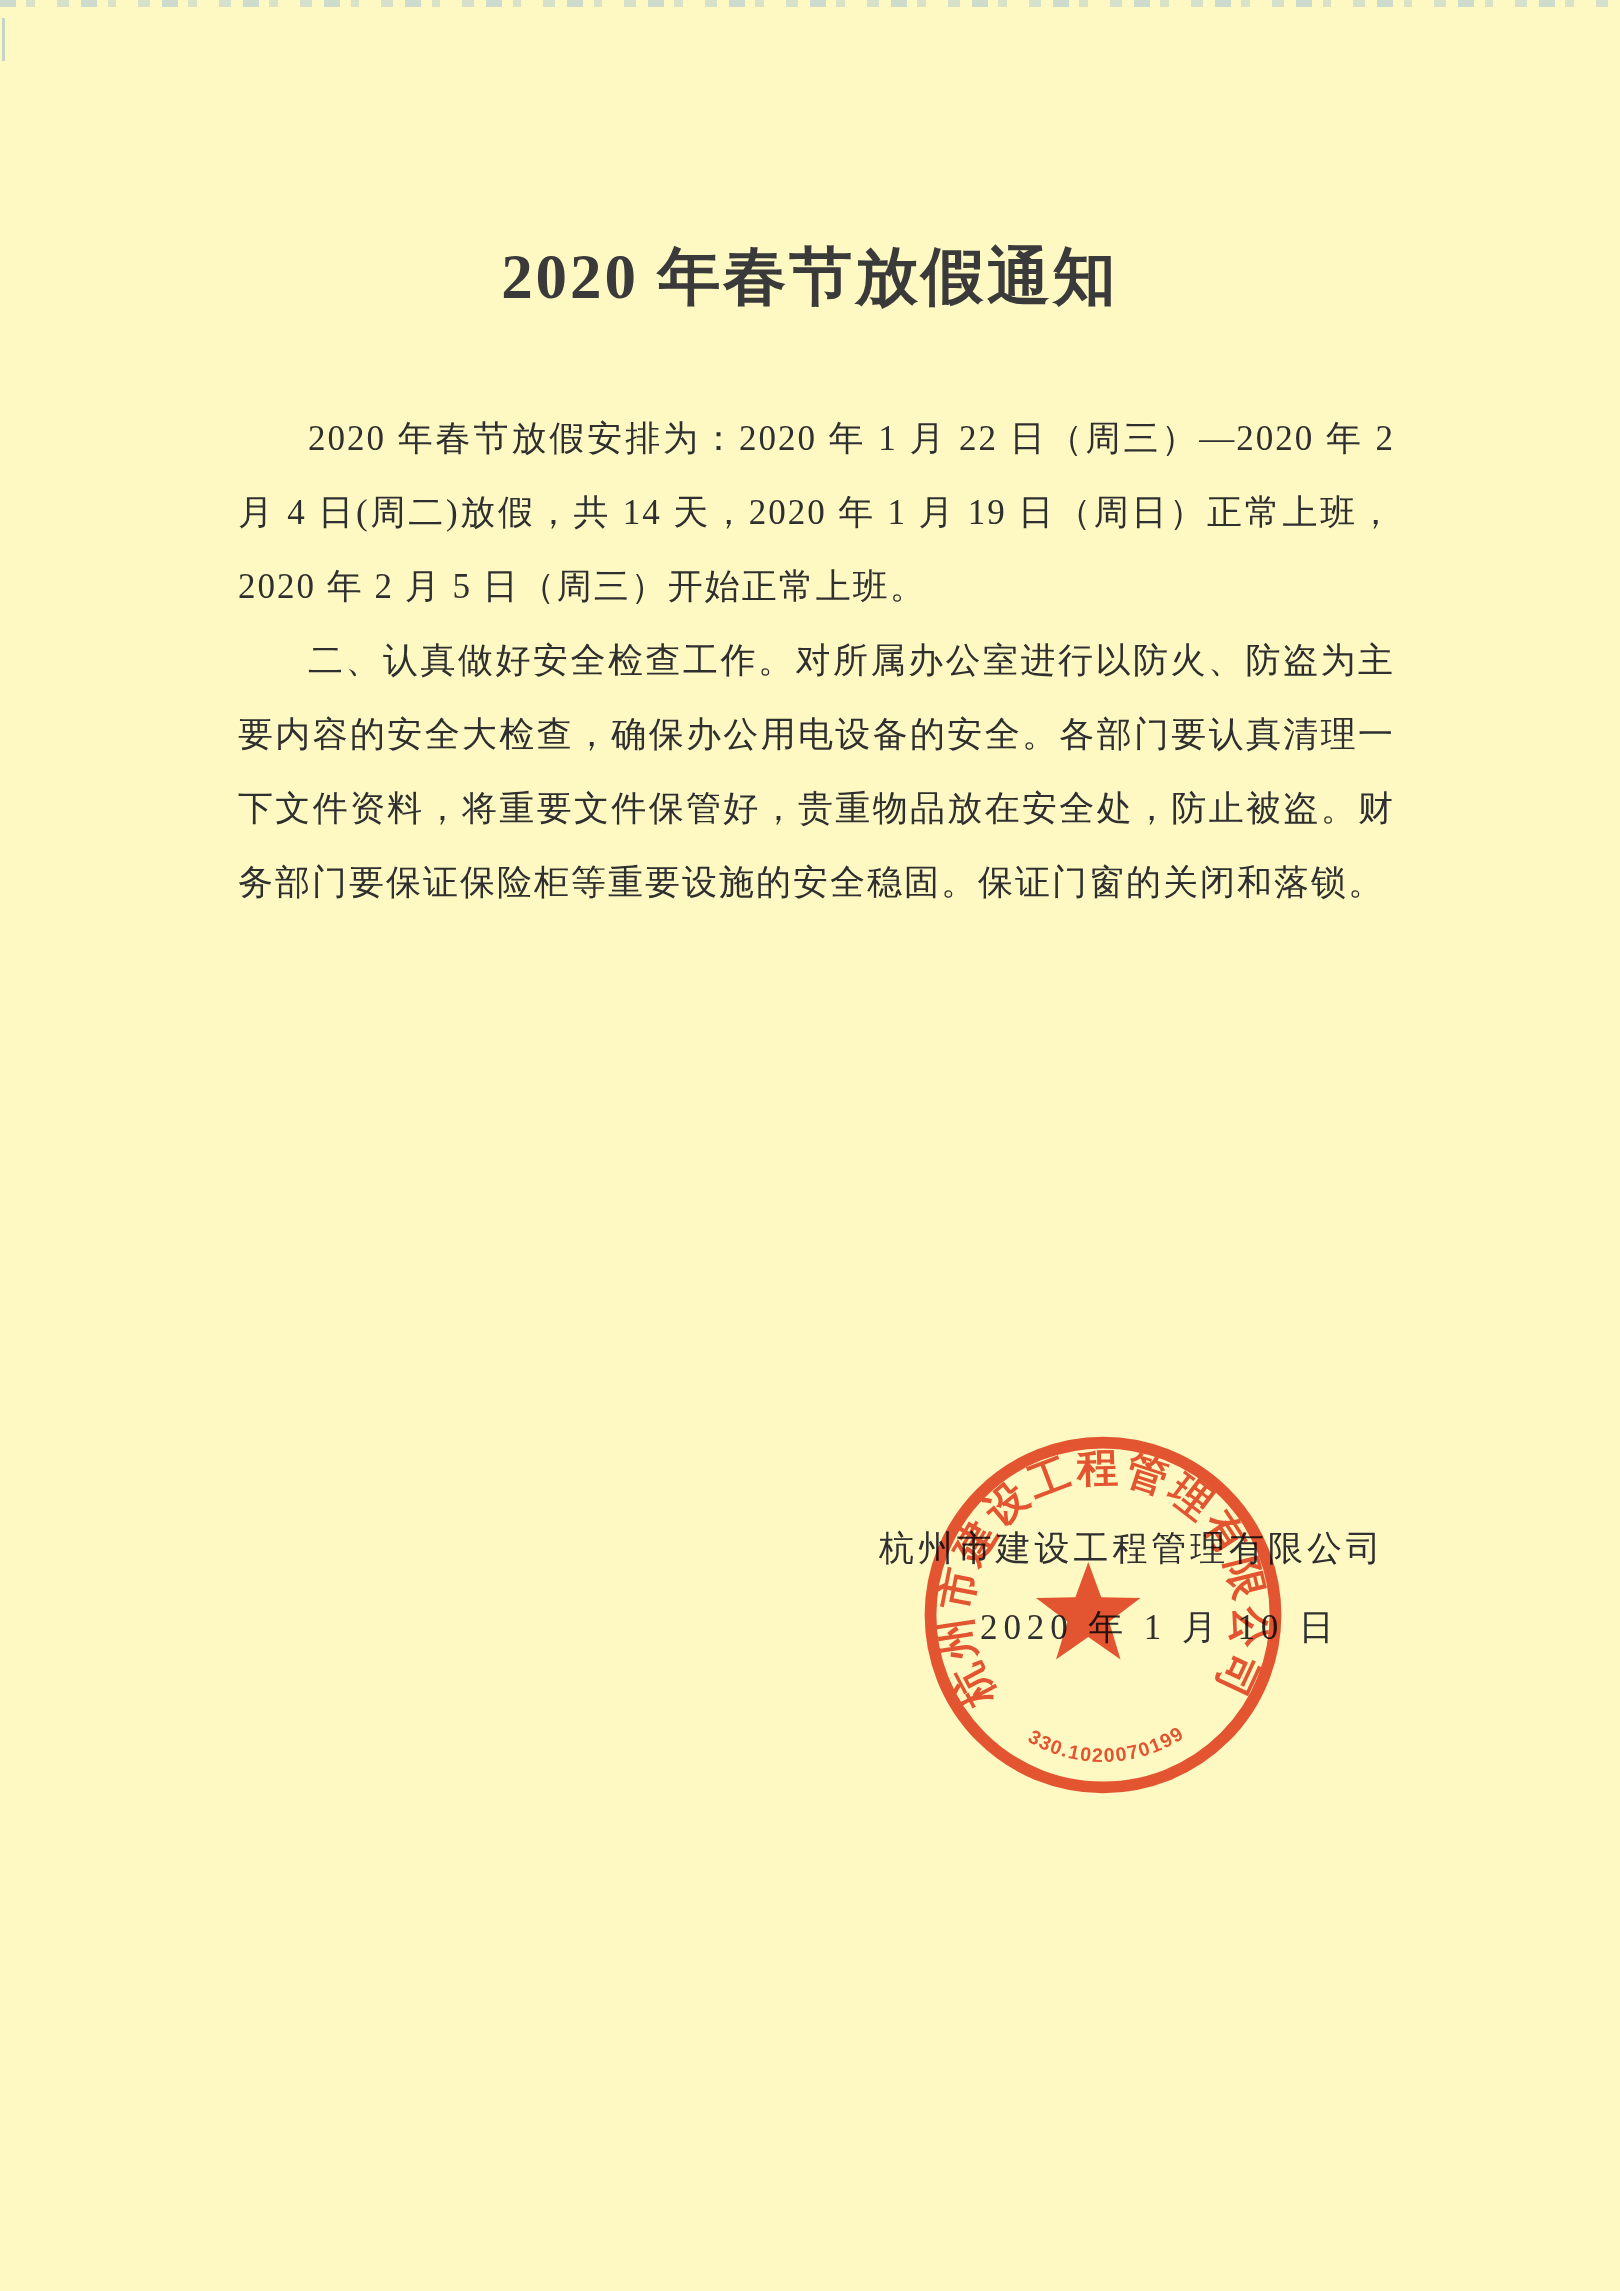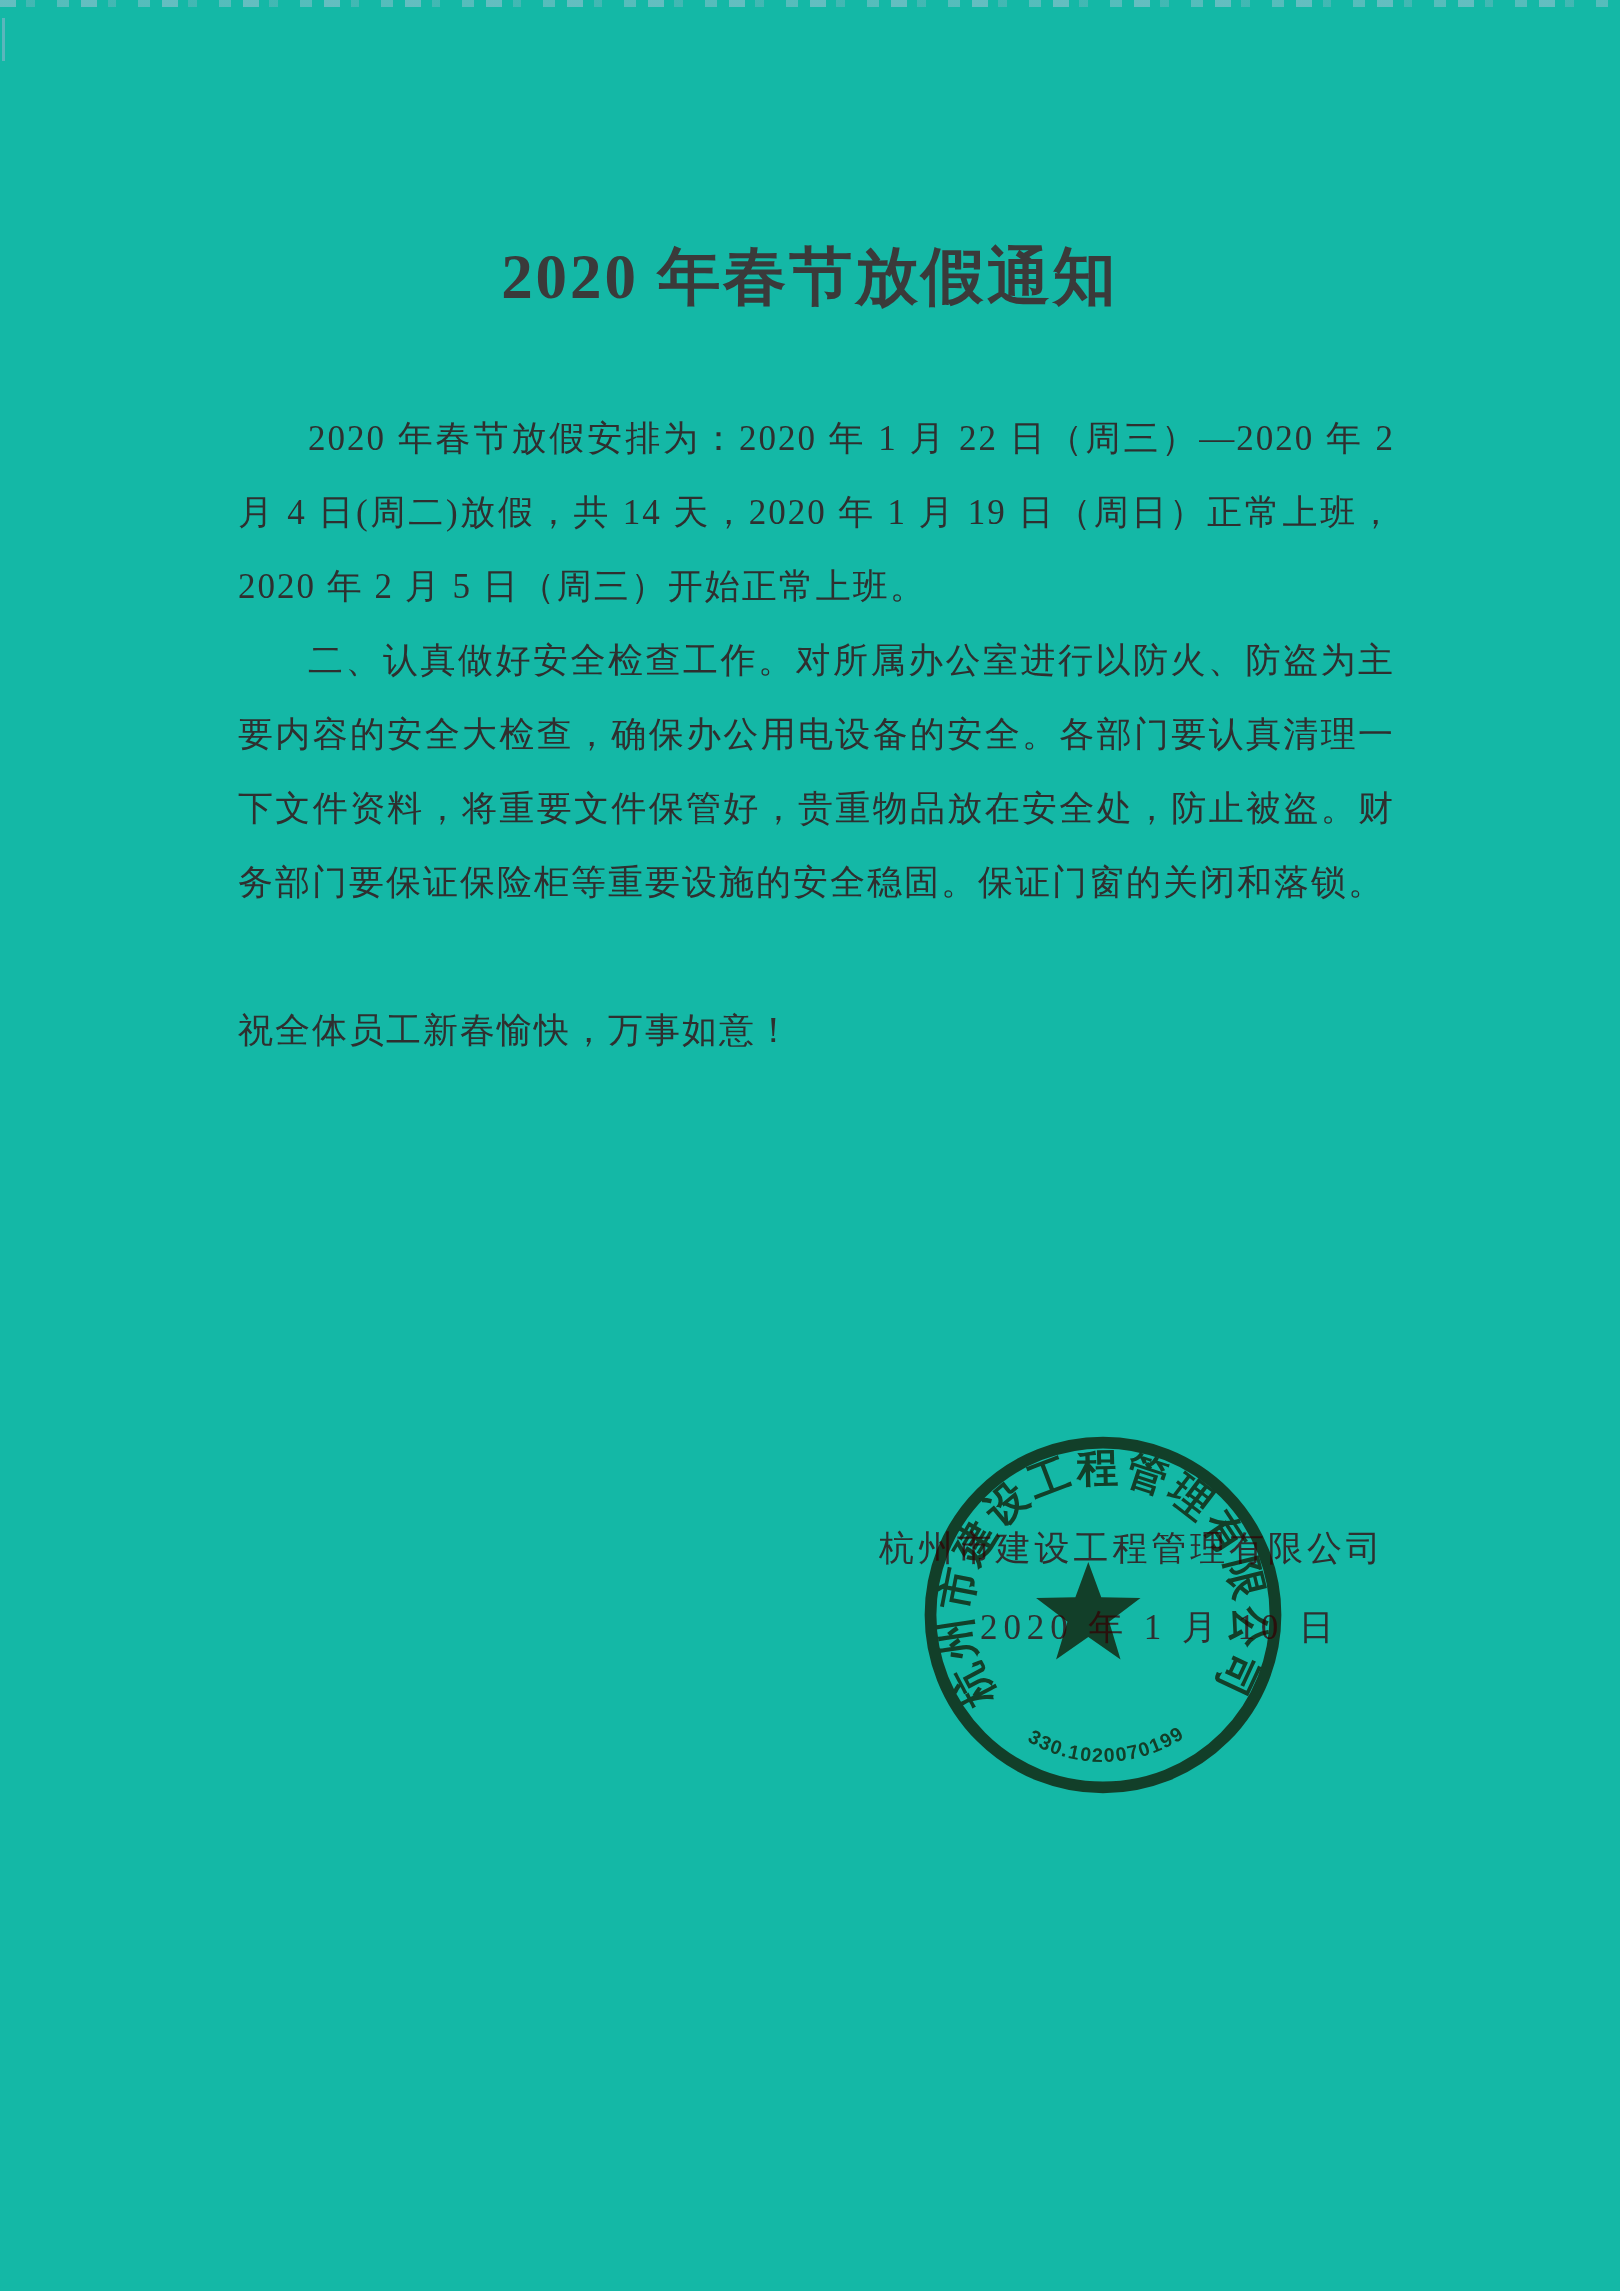--- a/index.html
+++ b/index.html
@@ -11,7 +11,7 @@
     position: relative;
     width: 1620px;
     height: 2292px;
-    background: #14b8a6;
+    background: #fef9c3;
     overflow: hidden;
     font-family: "Liberation Serif", "DejaVu Serif", serif;
     color: #2e2e2e;

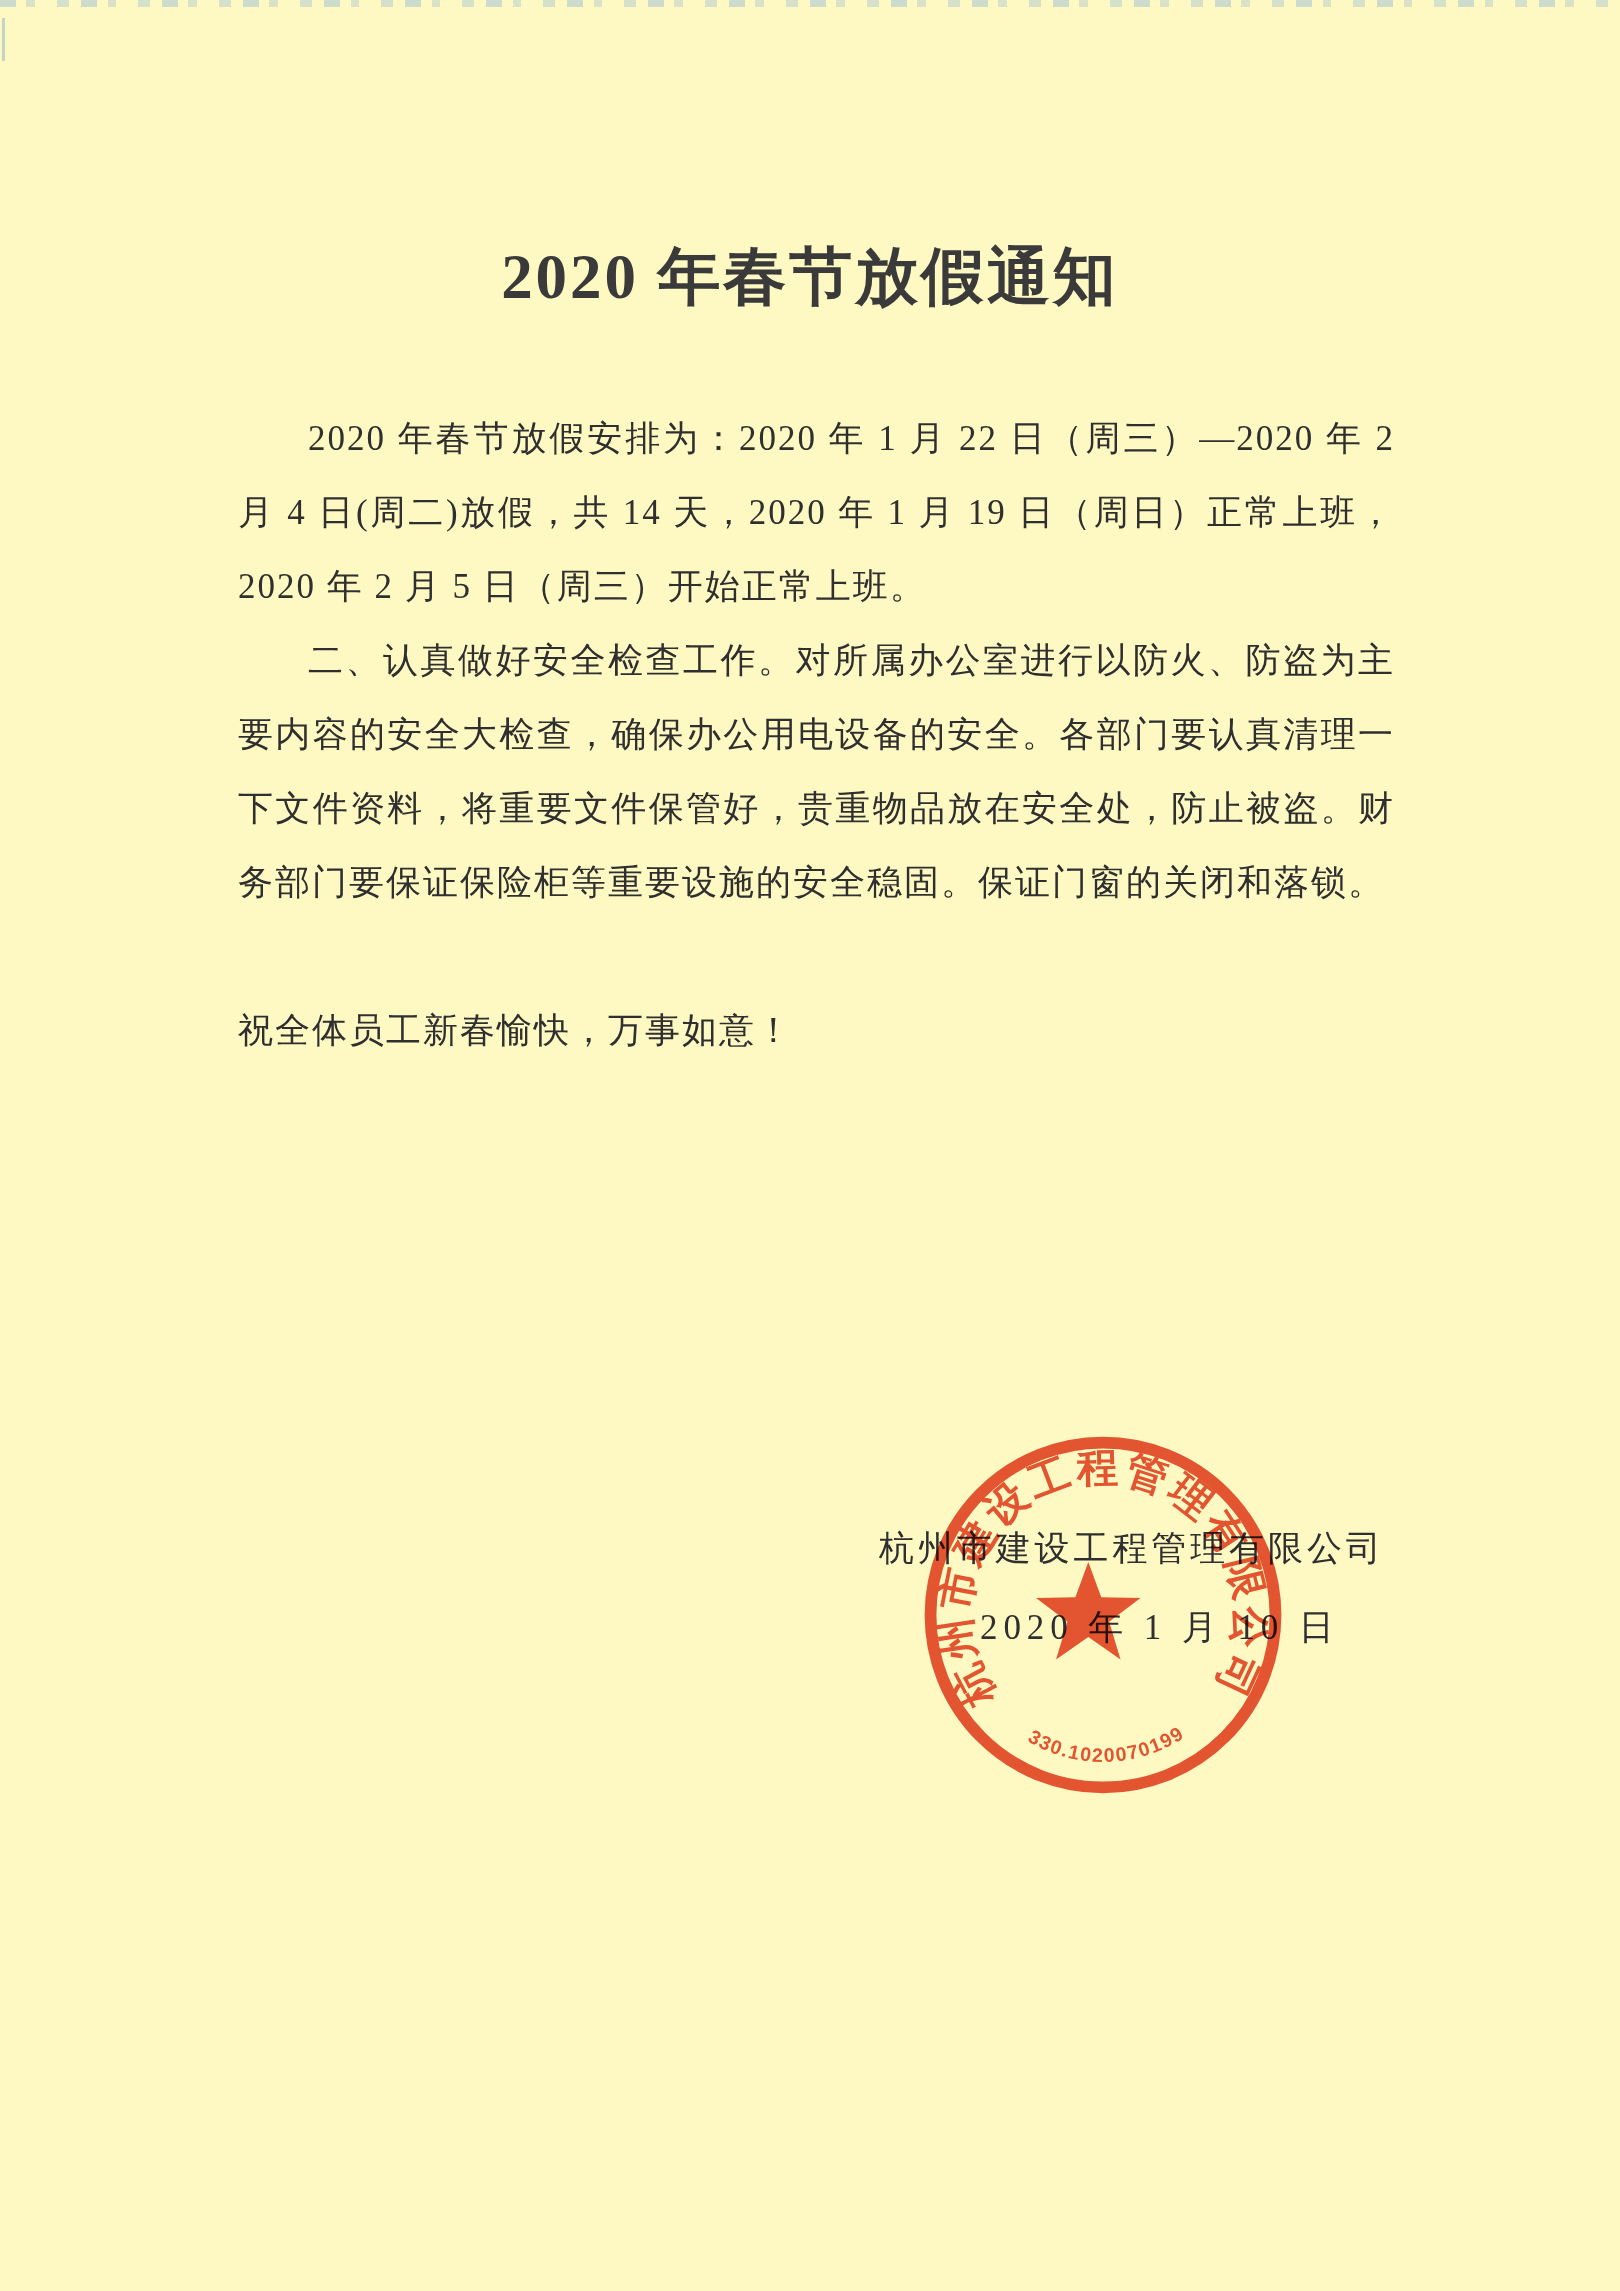--- a/index.html
+++ b/index.html
@@ -114,7 +114,6 @@
   <div class="body-text">
     <p>2020 年春节放假安排为：2020 年 1 月 22 日（周三）—2020 年 2 月 4 日(周二)放假，共 14 天，2020 年 1 月 19 日（周日）正常上班，2020 年 2 月 5 日（周三）开始正常上班。</p>
     <p>二、认真做好安全检查工作。对所属办公室进行以防火、防盗为主要内容的安全大检查，确保办公用电设备的安全。各部门要认真清理一下文件资料，将重要文件保管好，贵重物品放在安全处，防止被盗。财务部门要保证保险柜等重要设施的安全稳固。保证门窗的关闭和落锁。</p>
-    <p class="closing">祝全体员工新春愉快，万事如意！</p>
   </div>
 
   <div class="sig-company">杭州市建设工程管理有限公司</div>

